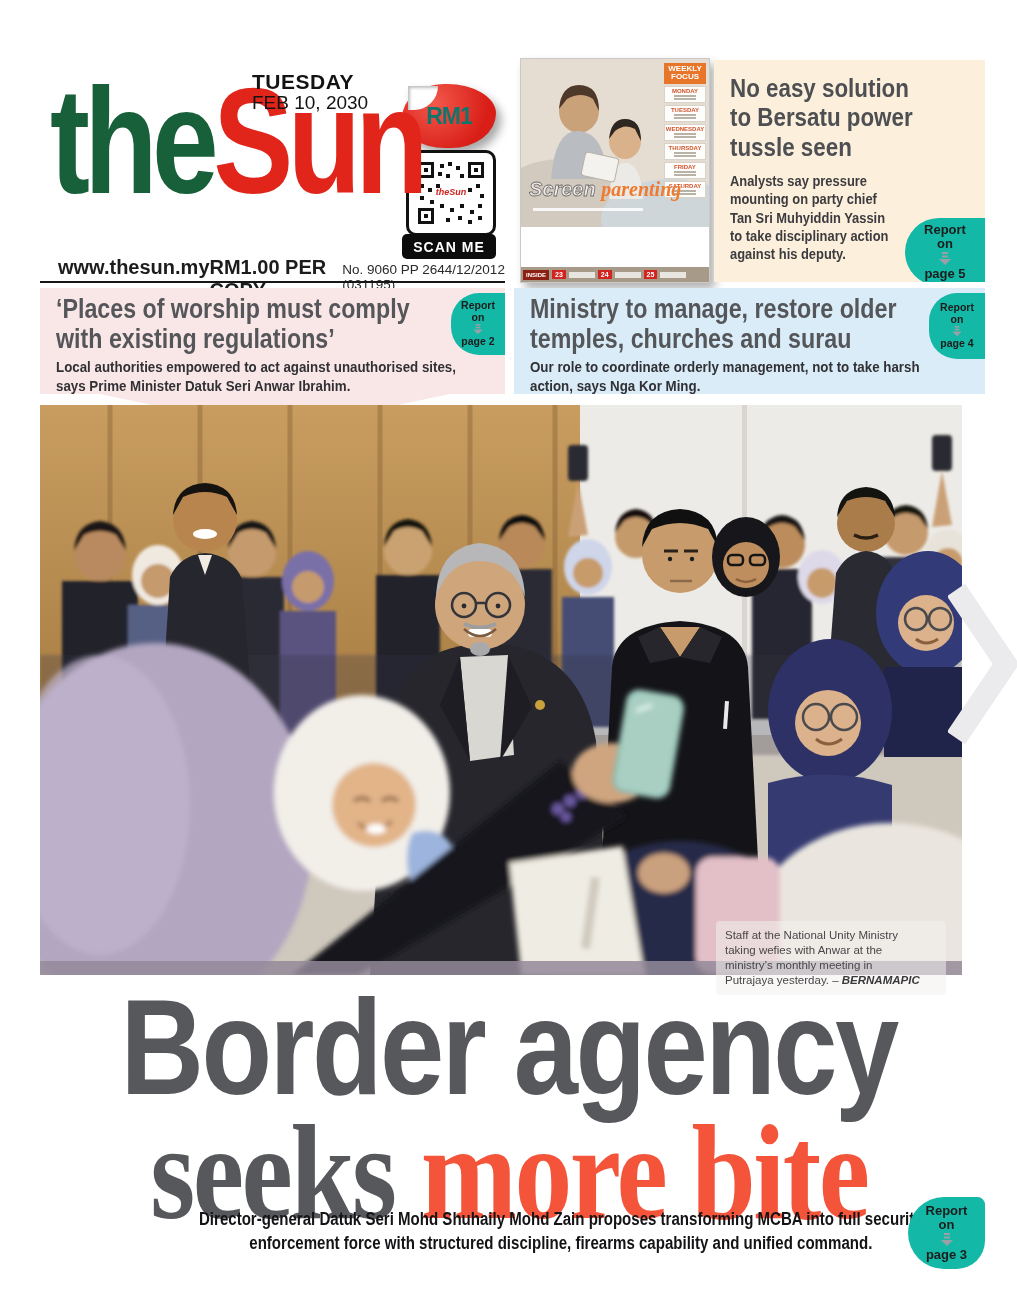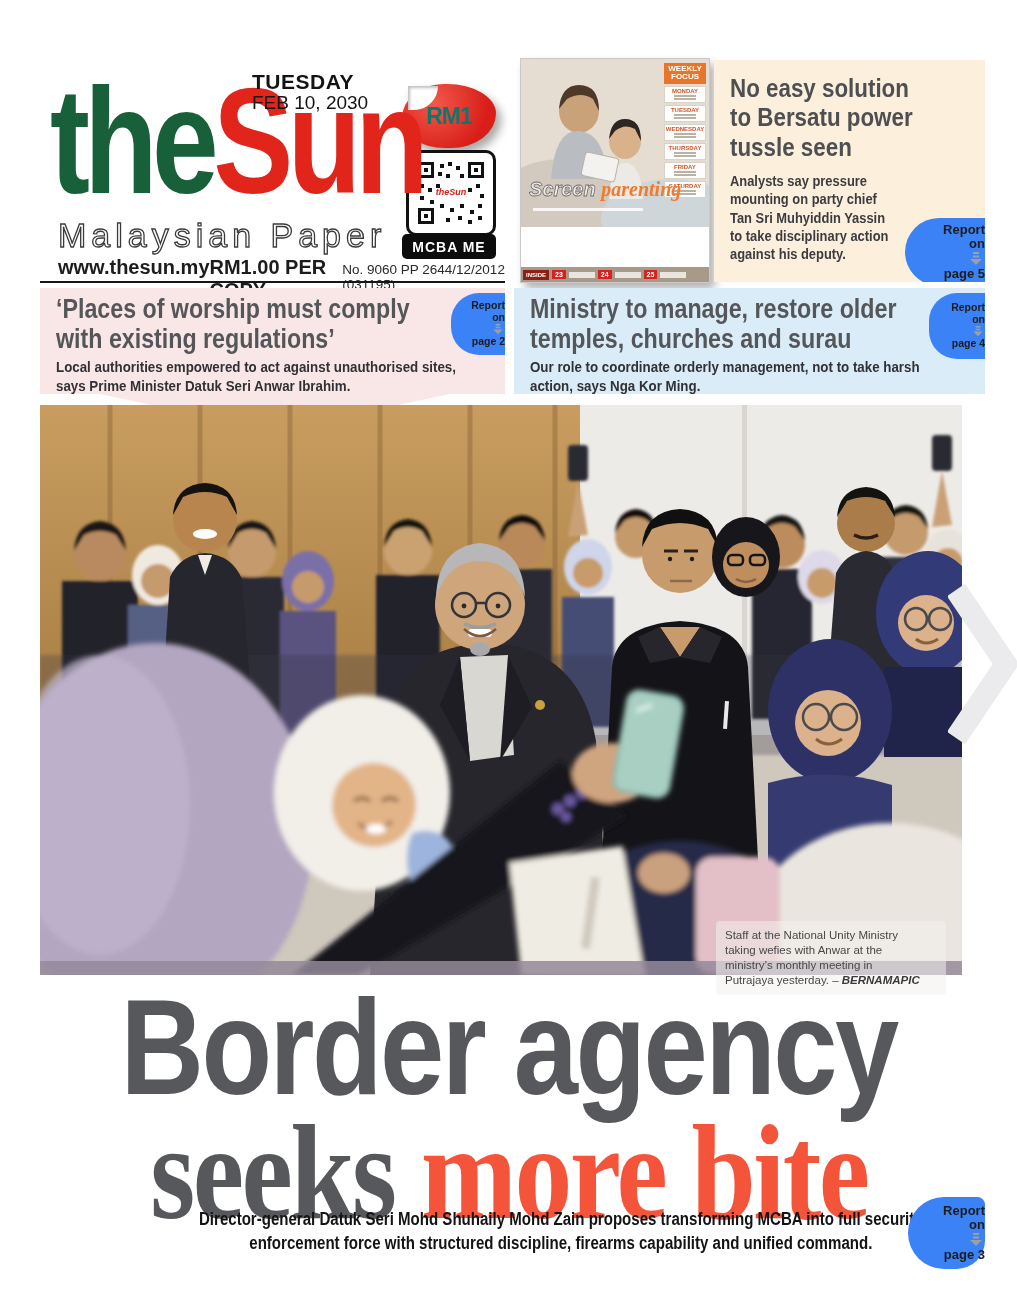--- a/index.html
+++ b/index.html
@@ -158,7 +158,6 @@
     <div class="scanme">MCBA ME</div>
   </div>
 
-  <div class="tagline">Malaysian Paper</div>
 
   <div class="inforow">
     <span class="web">www.thesun.my</span>

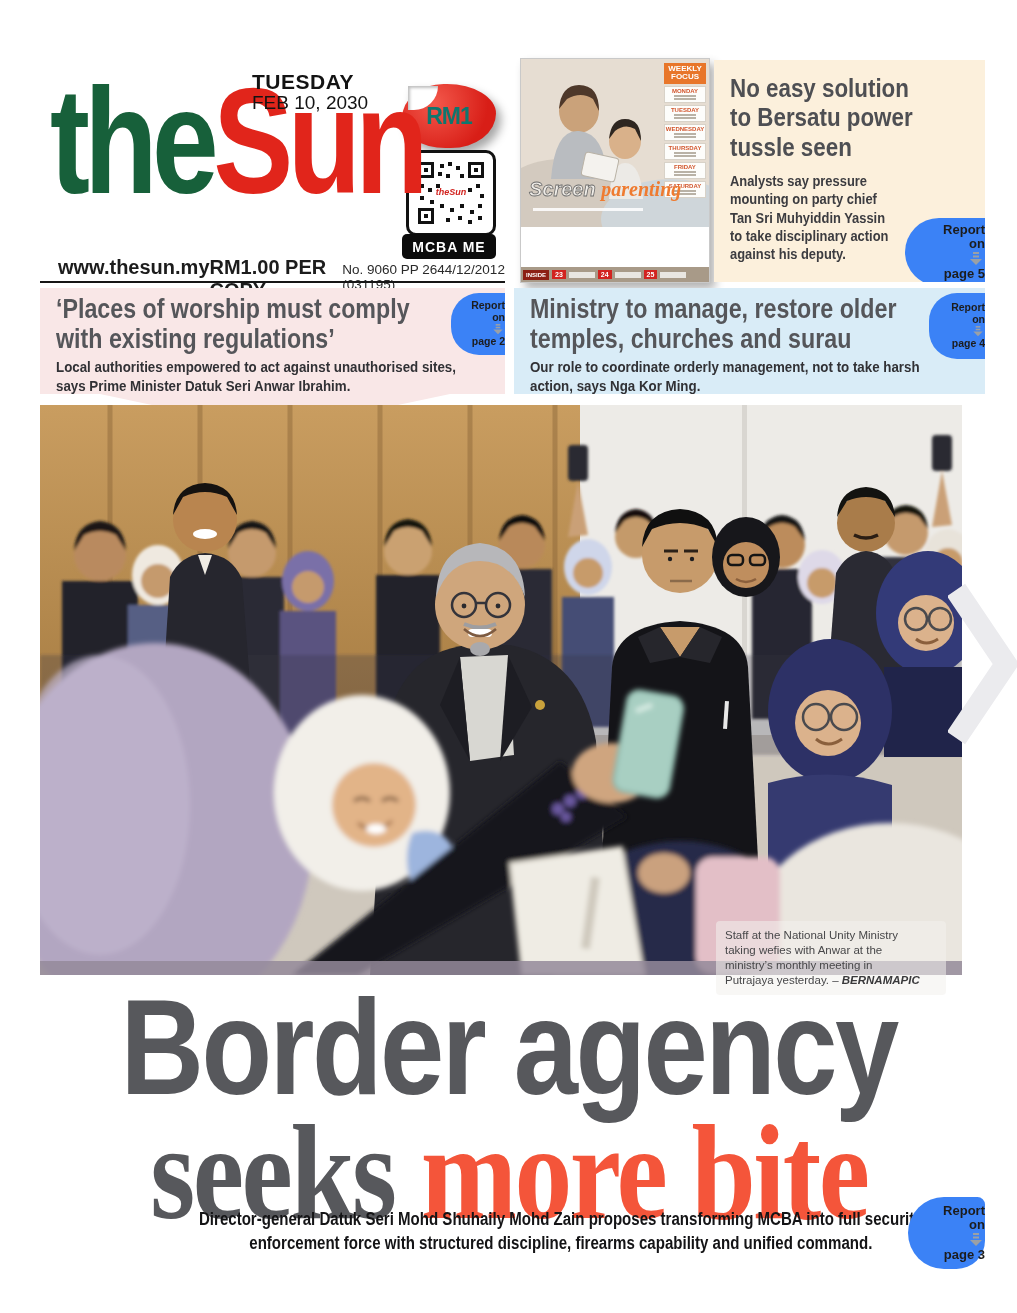--- a/index.html
+++ b/index.html
@@ -73,7 +73,7 @@
   .tail{position:absolute;left:100px;top:394px;width:0;height:0;border-left:175px solid transparent;
         border-right:175px solid transparent;border-top:37px solid #f9e7e7;}
   
-  .rb{background:#3b82f6;display:flex;flex-direction:column;align-items:flex-end;justify-content:center;
+  .rb{background:#14b8a6;display:flex;flex-direction:column;align-items:center;justify-content:center;
       font-weight:800;color:#1c1c1c;line-height:1.12;text-align:center;}
   .rb .pg{margin-top:1px;}
   .rb-cream{position:absolute;right:0;top:158px;width:80px;height:68px;border-radius:34px 0 0 34px;font-size:13px;}

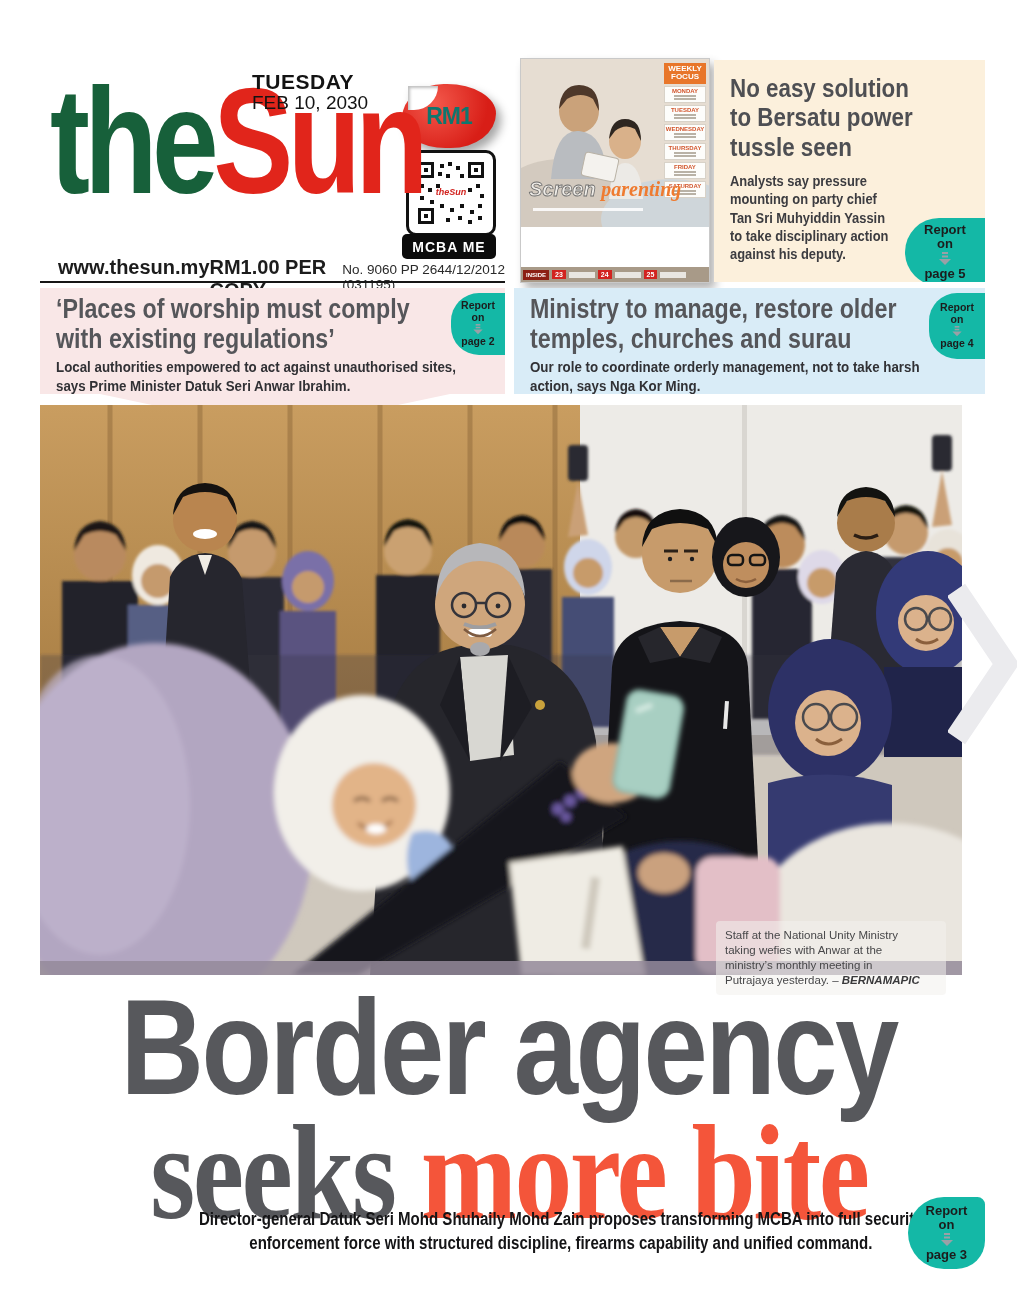--- a/index.html
+++ b/index.html
@@ -155,7 +155,7 @@
         <text x="35" y="35" font-size="9" font-weight="bold" font-style="italic" text-anchor="middle" fill="#d2231f">theSun</text>
       </svg>
     </div>
-    <div class="scanme">MCBA ME</div>
+    <div class="scanme">SCAN ME</div>
   </div>
 
 

